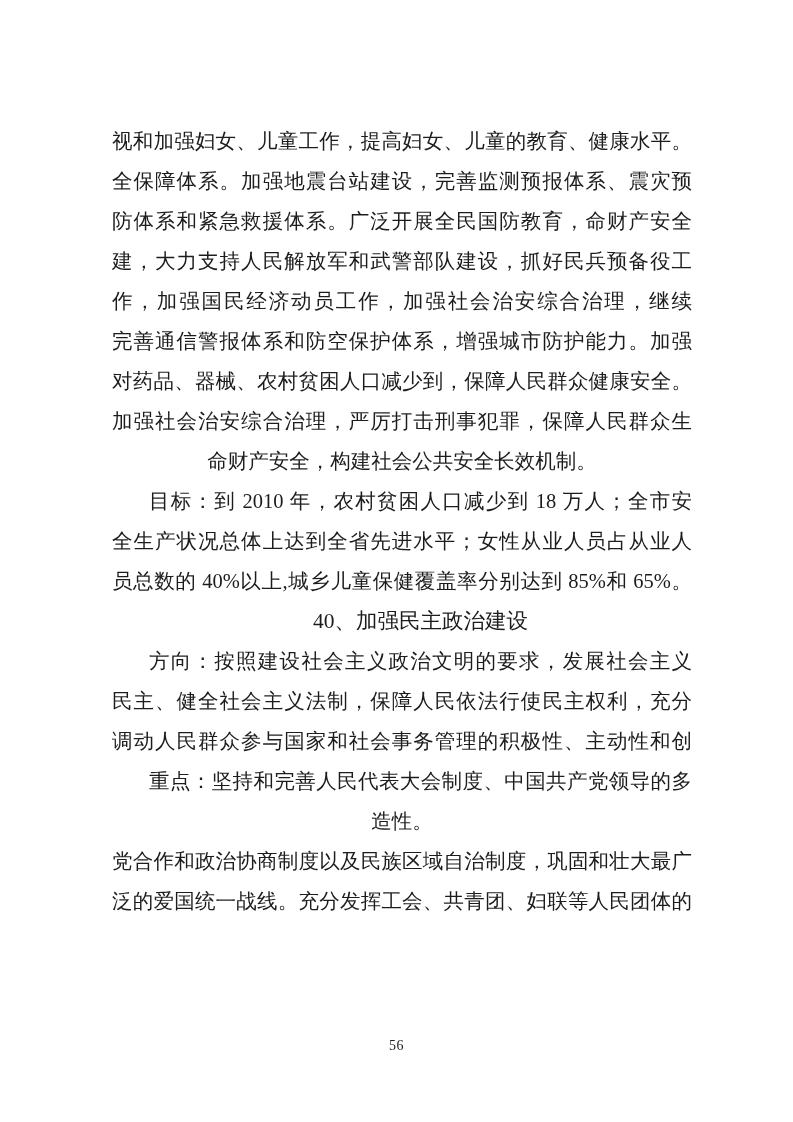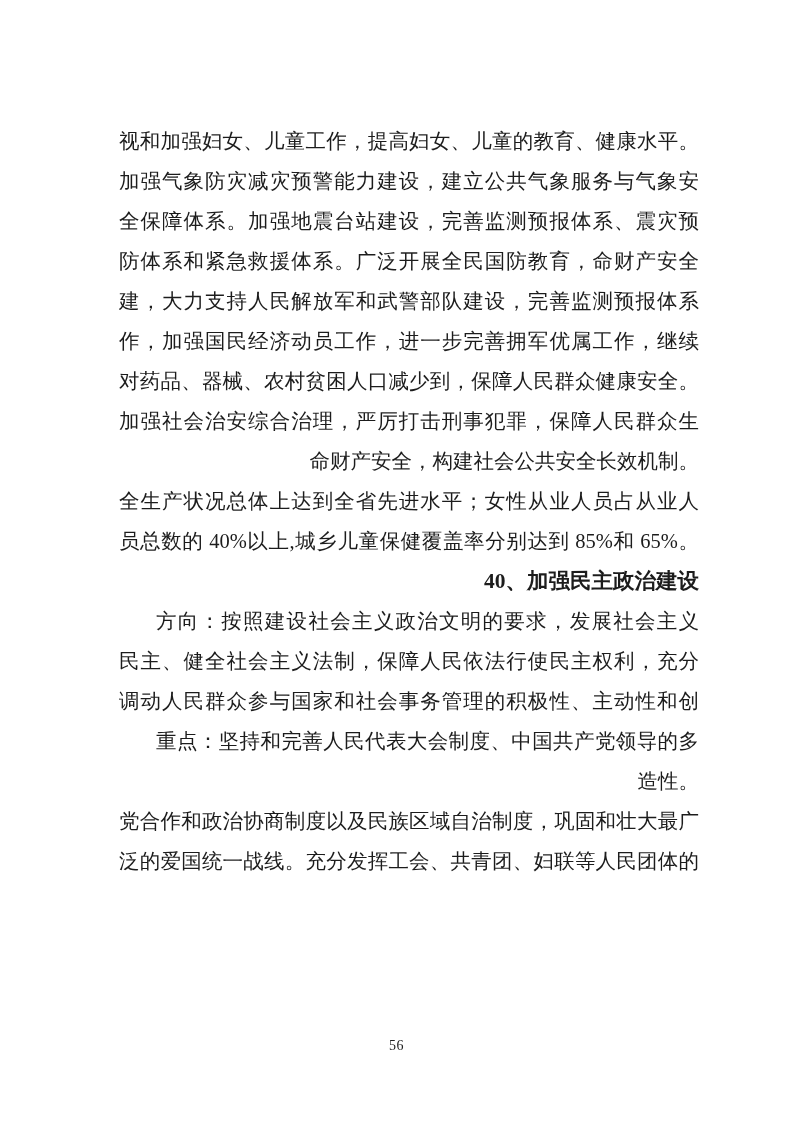--- a/index.html
+++ b/index.html
@@ -18,7 +18,7 @@
   }
   .content {
     position: absolute;
-    left: 119px;
+    left: 112px;
     top: 121px;
     width: 580px;
   }

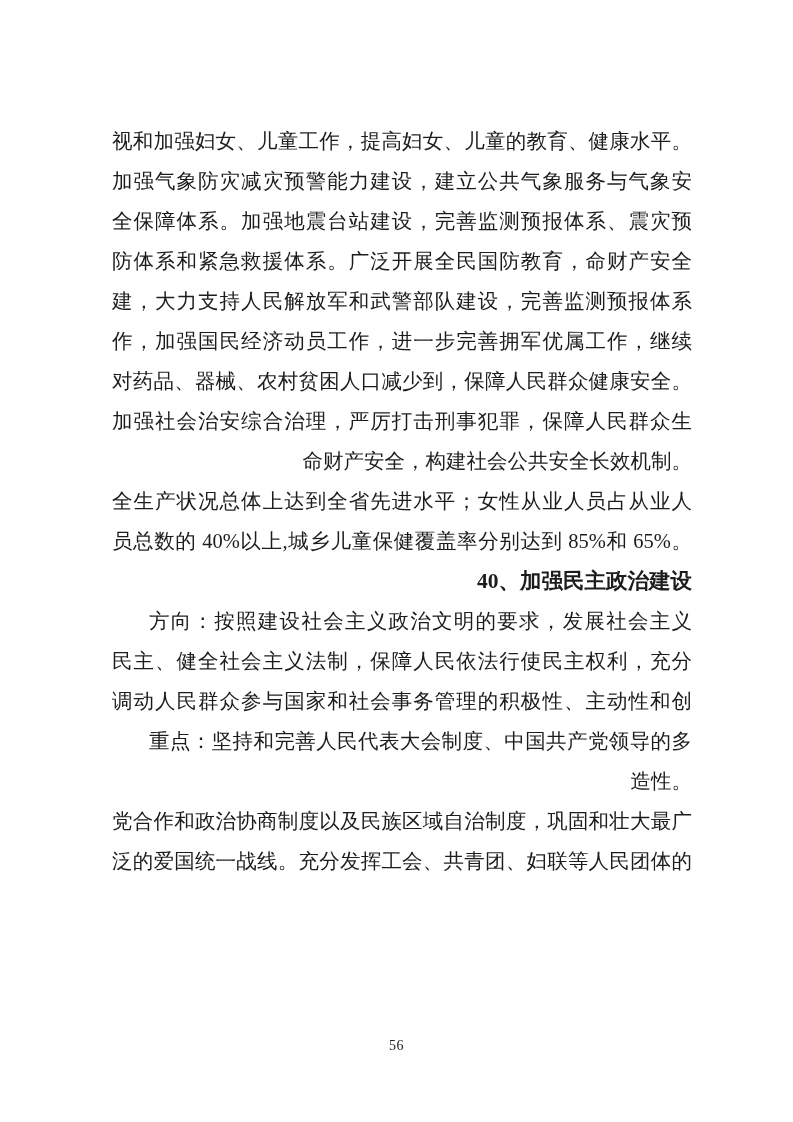--- a/index.html
+++ b/index.html
@@ -61,7 +61,6 @@
 <div class="page">
   <div class="content">
       <div class="line fill">视和加强妇女、儿童工作，提高妇女、儿童的教育、健康水平。</div>
-      <div class="line fill">加强气象防灾减灾预警能力建设，建立公共气象服务与气象安</div>
       <div class="line fill">全保障体系。加强地震台站建设，完善监测预报体系、震灾预</div>
       <div class="line fill">防体系和紧急救援体系。广泛开展全民国防教育，命财产安全</div>
       <div class="line fill">建，大力支持人民解放军和武警部队建设，完善监测预报体系</div>

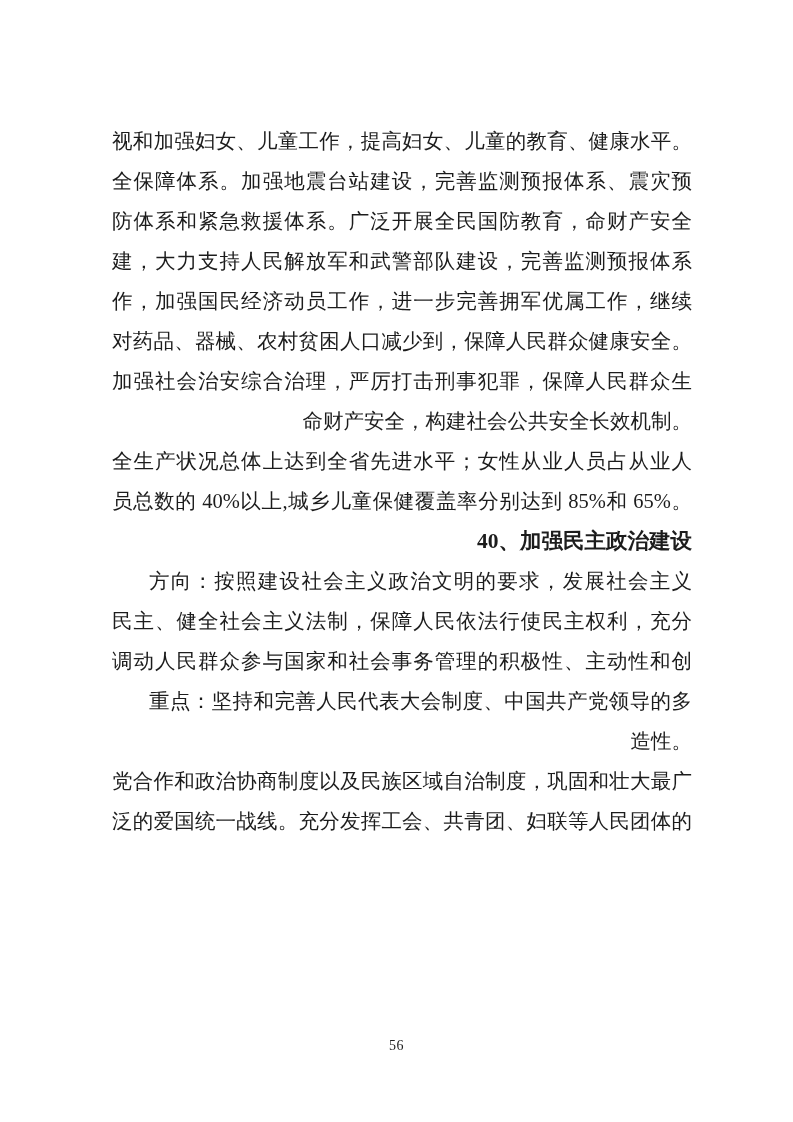--- a/index.html
+++ b/index.html
@@ -63,7 +63,7 @@
       <div class="line fill">视和加强妇女、儿童工作，提高妇女、儿童的教育、健康水平。</div>
       <div class="line fill">全保障体系。加强地震台站建设，完善监测预报体系、震灾预</div>
       <div class="line fill">防体系和紧急救援体系。广泛开展全民国防教育，命财产安全</div>
-      <div class="line fill">建，大力支持人民解放军和武警部队建设，完善监测预报体系</div>
+      <div class="line fill">建，大力支持人民解放军和武警部队建设，抓好民兵预备役工</div>
       <div class="line fill">作，加强国民经济动员工作，进一步完善拥军优属工作，继续</div>
       <div class="line fill">对药品、器械、农村贫困人口减少到，保障人民群众健康安全。</div>
       <div class="line fill">加强社会治安综合治理，严厉打击刑事犯罪，保障人民群众生</div>

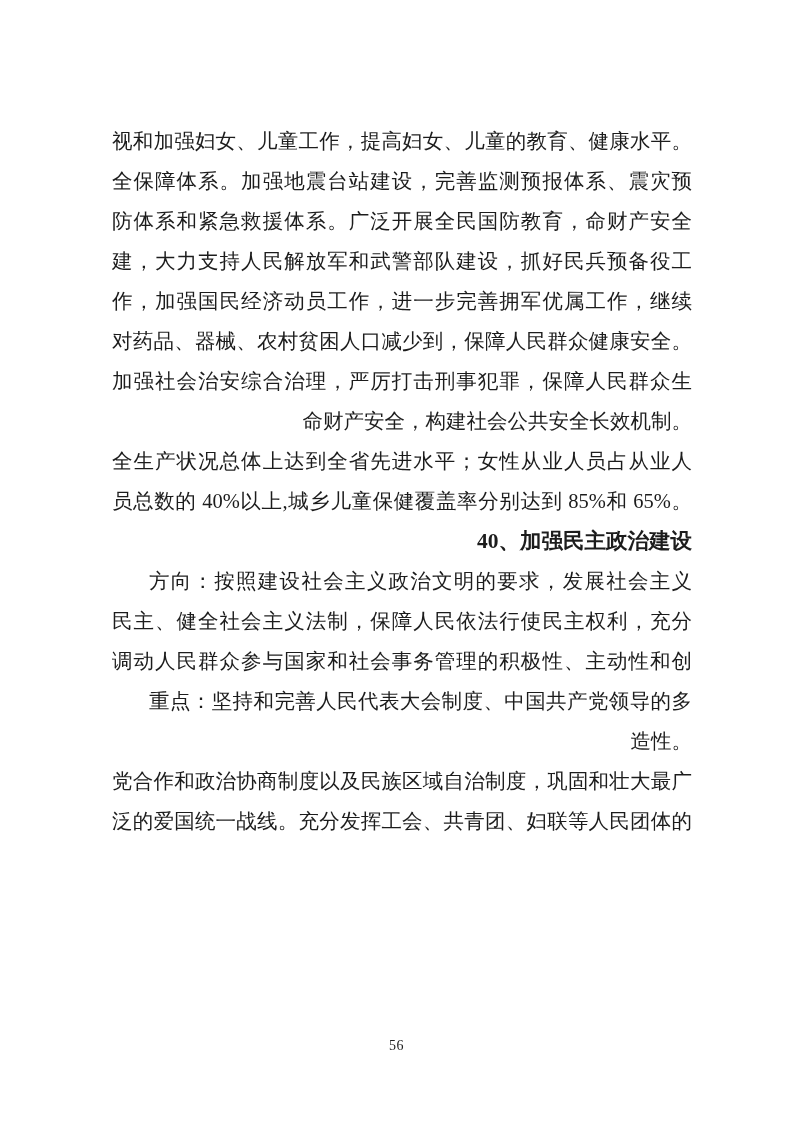--- a/index.html
+++ b/index.html
@@ -64,7 +64,7 @@
       <div class="line fill">全保障体系。加强地震台站建设，完善监测预报体系、震灾预</div>
       <div class="line fill">防体系和紧急救援体系。广泛开展全民国防教育，命财产安全</div>
       <div class="line fill">建，大力支持人民解放军和武警部队建设，抓好民兵预备役工</div>
-      <div class="line fill">作，加强国民经济动员工作，进一步完善拥军优属工作，继续</div>
+      <div class="line fill">作，加强国民经济动员工作，加强社会治安综合治理，继续</div>
       <div class="line fill">对药品、器械、农村贫困人口减少到，保障人民群众健康安全。</div>
       <div class="line fill">加强社会治安综合治理，严厉打击刑事犯罪，保障人民群众生</div>
       <div class="line end">命财产安全，构建社会公共安全长效机制。</div>

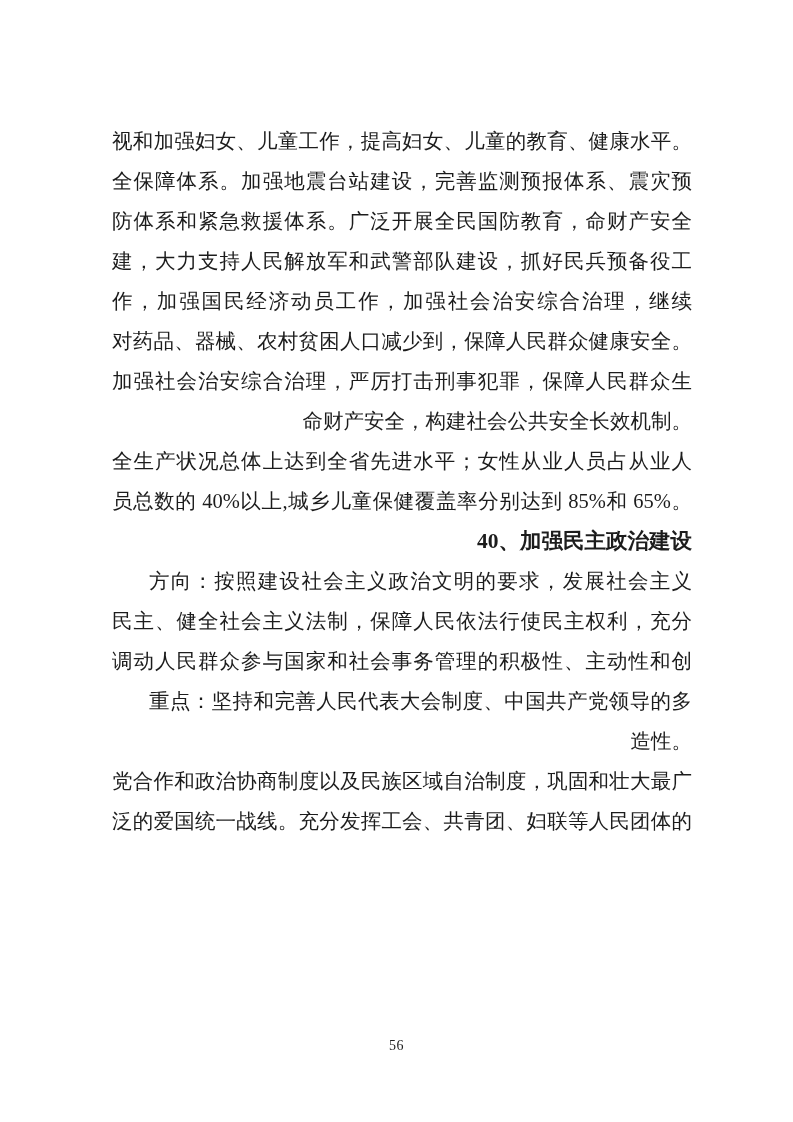--- a/index.html
+++ b/index.html
@@ -65,6 +65,7 @@
       <div class="line fill">防体系和紧急救援体系。广泛开展全民国防教育，命财产安全</div>
       <div class="line fill">建，大力支持人民解放军和武警部队建设，抓好民兵预备役工</div>
       <div class="line fill">作，加强国民经济动员工作，加强社会治安综合治理，继续</div>
+      <div class="line fill">完善通信警报体系和防空保护体系，增强城市防护能力。加强</div>
       <div class="line fill">对药品、器械、农村贫困人口减少到，保障人民群众健康安全。</div>
       <div class="line fill">加强社会治安综合治理，严厉打击刑事犯罪，保障人民群众生</div>
       <div class="line end">命财产安全，构建社会公共安全长效机制。</div>

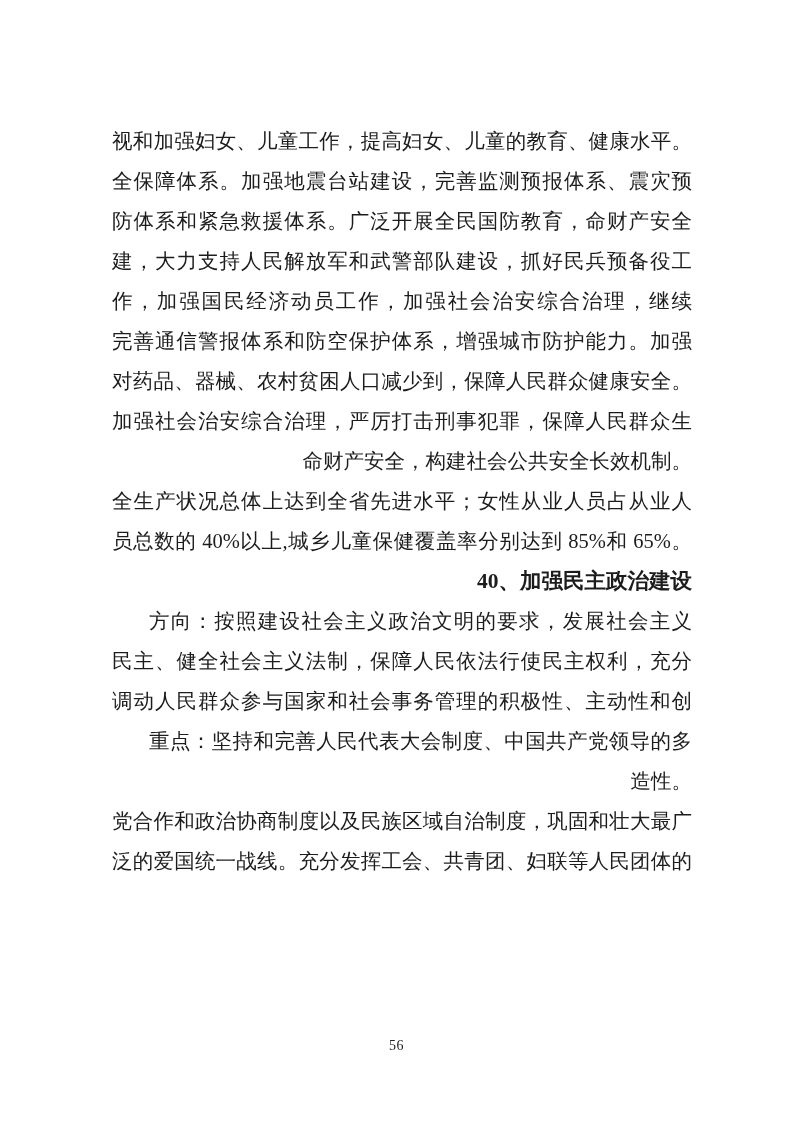--- a/index.html
+++ b/index.html
@@ -27,7 +27,7 @@
     line-height: 40px;
     height: 40px;
     overflow: hidden;
-    text-align: right;
+    text-align: center;
     white-space: normal;
   }
   .line.fill {

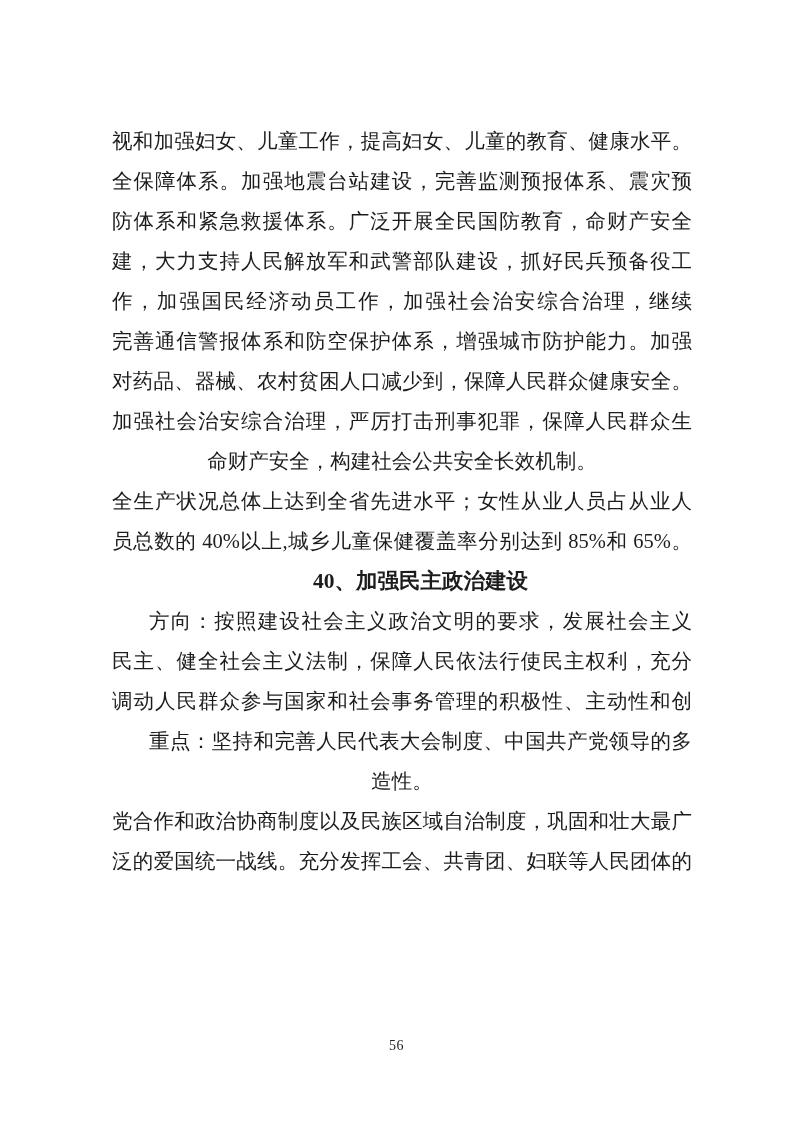--- a/index.html
+++ b/index.html
@@ -69,6 +69,7 @@
       <div class="line fill">对药品、器械、农村贫困人口减少到，保障人民群众健康安全。</div>
       <div class="line fill">加强社会治安综合治理，严厉打击刑事犯罪，保障人民群众生</div>
       <div class="line end">命财产安全，构建社会公共安全长效机制。</div>
+      <div class="line fill indent">目标：到 2010 年，农村贫困人口减少到 18 万人；全市安</div>
       <div class="line fill">全生产状况总体上达到全省先进水平；女性从业人员占从业人</div>
       <div class="line fill">员总数的 40%以上,城乡儿童保健覆盖率分别达到 85%和 65%。</div>
       <div class="line heading indent">40、加强民主政治建设</div>

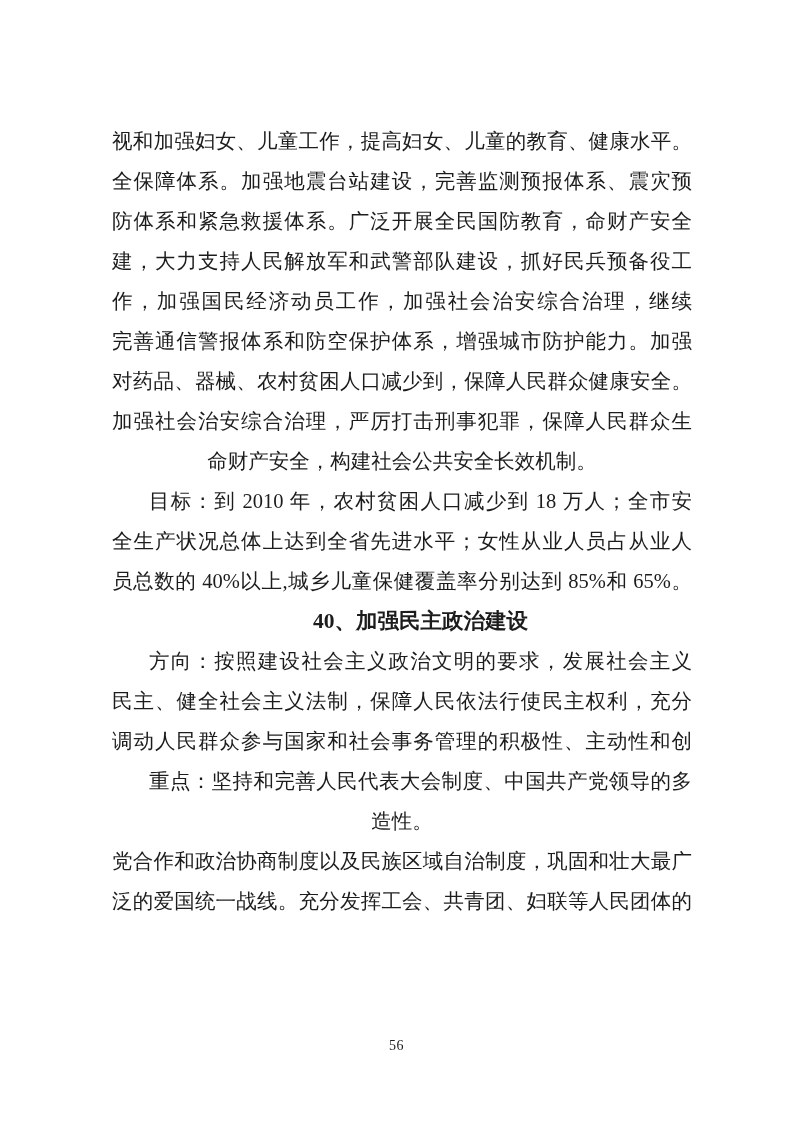--- a/index.html
+++ b/index.html
@@ -39,7 +39,7 @@
     padding-left: 37px;
   }
   .line.heading {
-    font-weight: 700;
+    font-weight: 400;
     font-size: 21.5px;
   }
   .footer {

